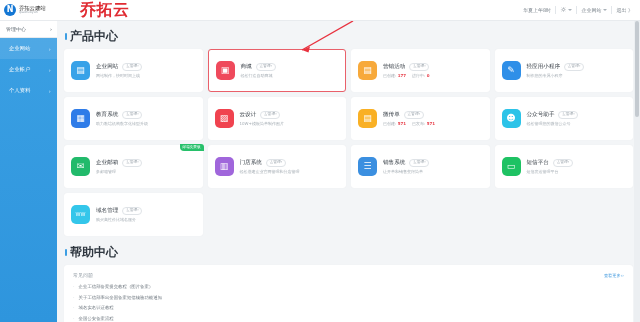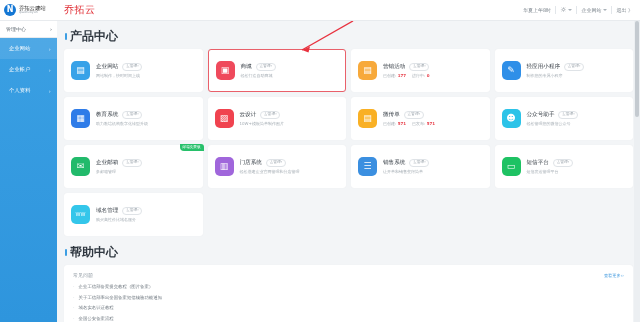--- a/index.html
+++ b/index.html
@@ -32,8 +32,8 @@
   .brand-en { font-size: 3.2px; color: #9aa3ab; letter-spacing: 0.1px; white-space: nowrap; }
 
   .site-title {
-    font-size: 10px; color: #e02b32; font-weight: 400;
-    margin-left: 4px; letter-spacing: 0.5px;
+    font-size: 16px; color: #e02b32; font-weight: 700;
+    margin-left: 20px; letter-spacing: 0.5px;
   }
 
   .topbar-right {

